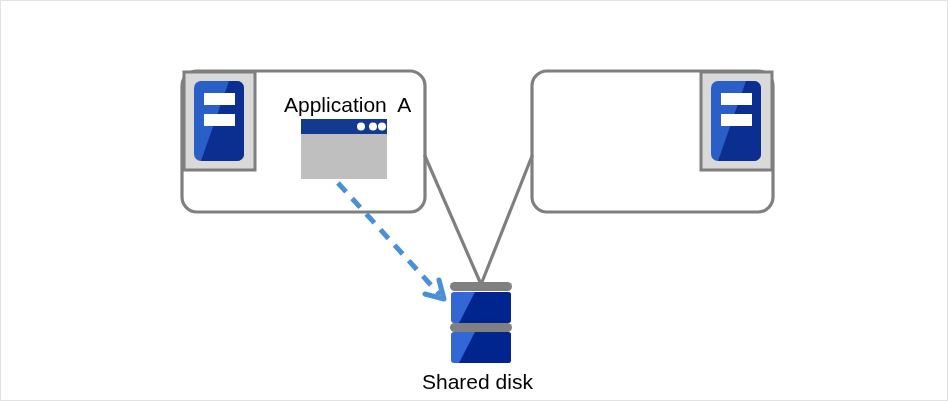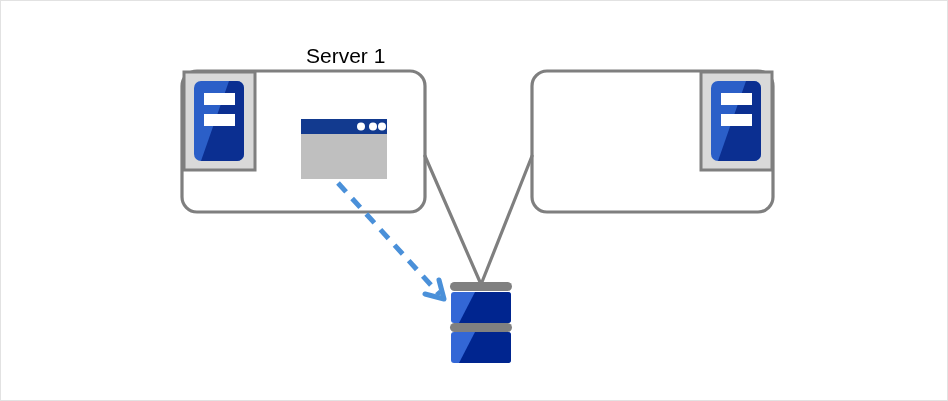--- a/index.html
+++ b/index.html
@@ -94,7 +94,6 @@
 
   </svg>
 
-  <div class="label" id="server1-title">Server 1</div>
 
 
 

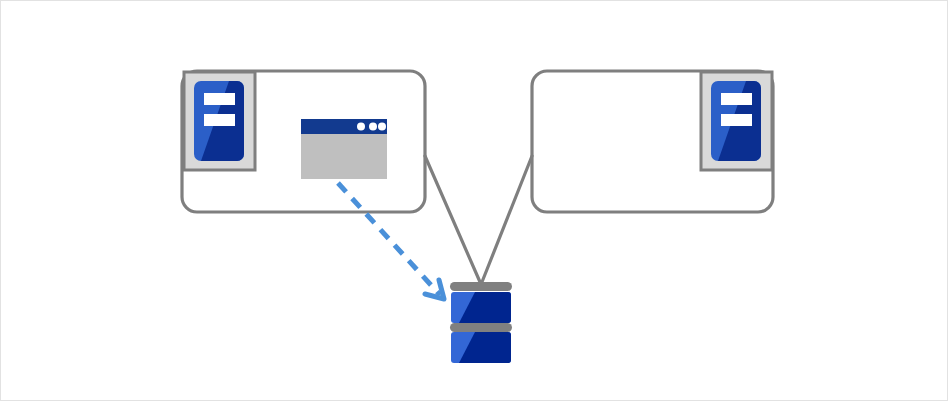--- a/index.html
+++ b/index.html
@@ -96,6 +96,7 @@
 
 
 
+  <div class="label" id="app-a-title">Application  A</div>
 
 
 </div>

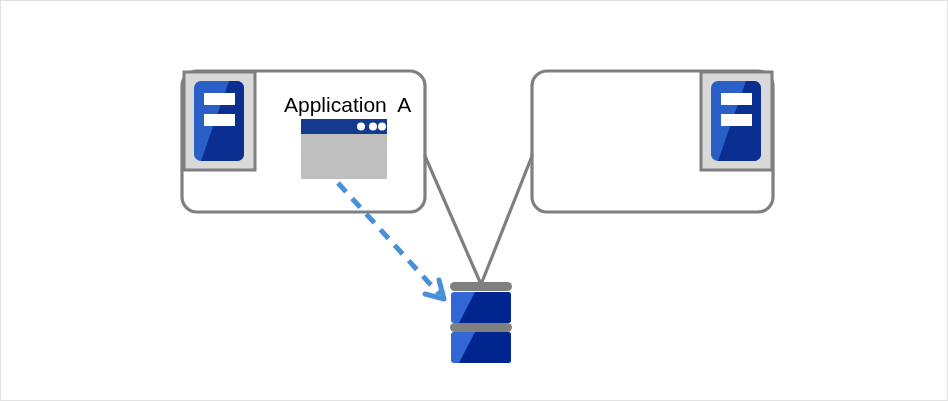--- a/index.html
+++ b/index.html
@@ -98,6 +98,7 @@
 
   <div class="label" id="app-a-title">Application  A</div>
 
+  <div class="label" id="disk-title">Shared disk</div>
 
 </div>
 

